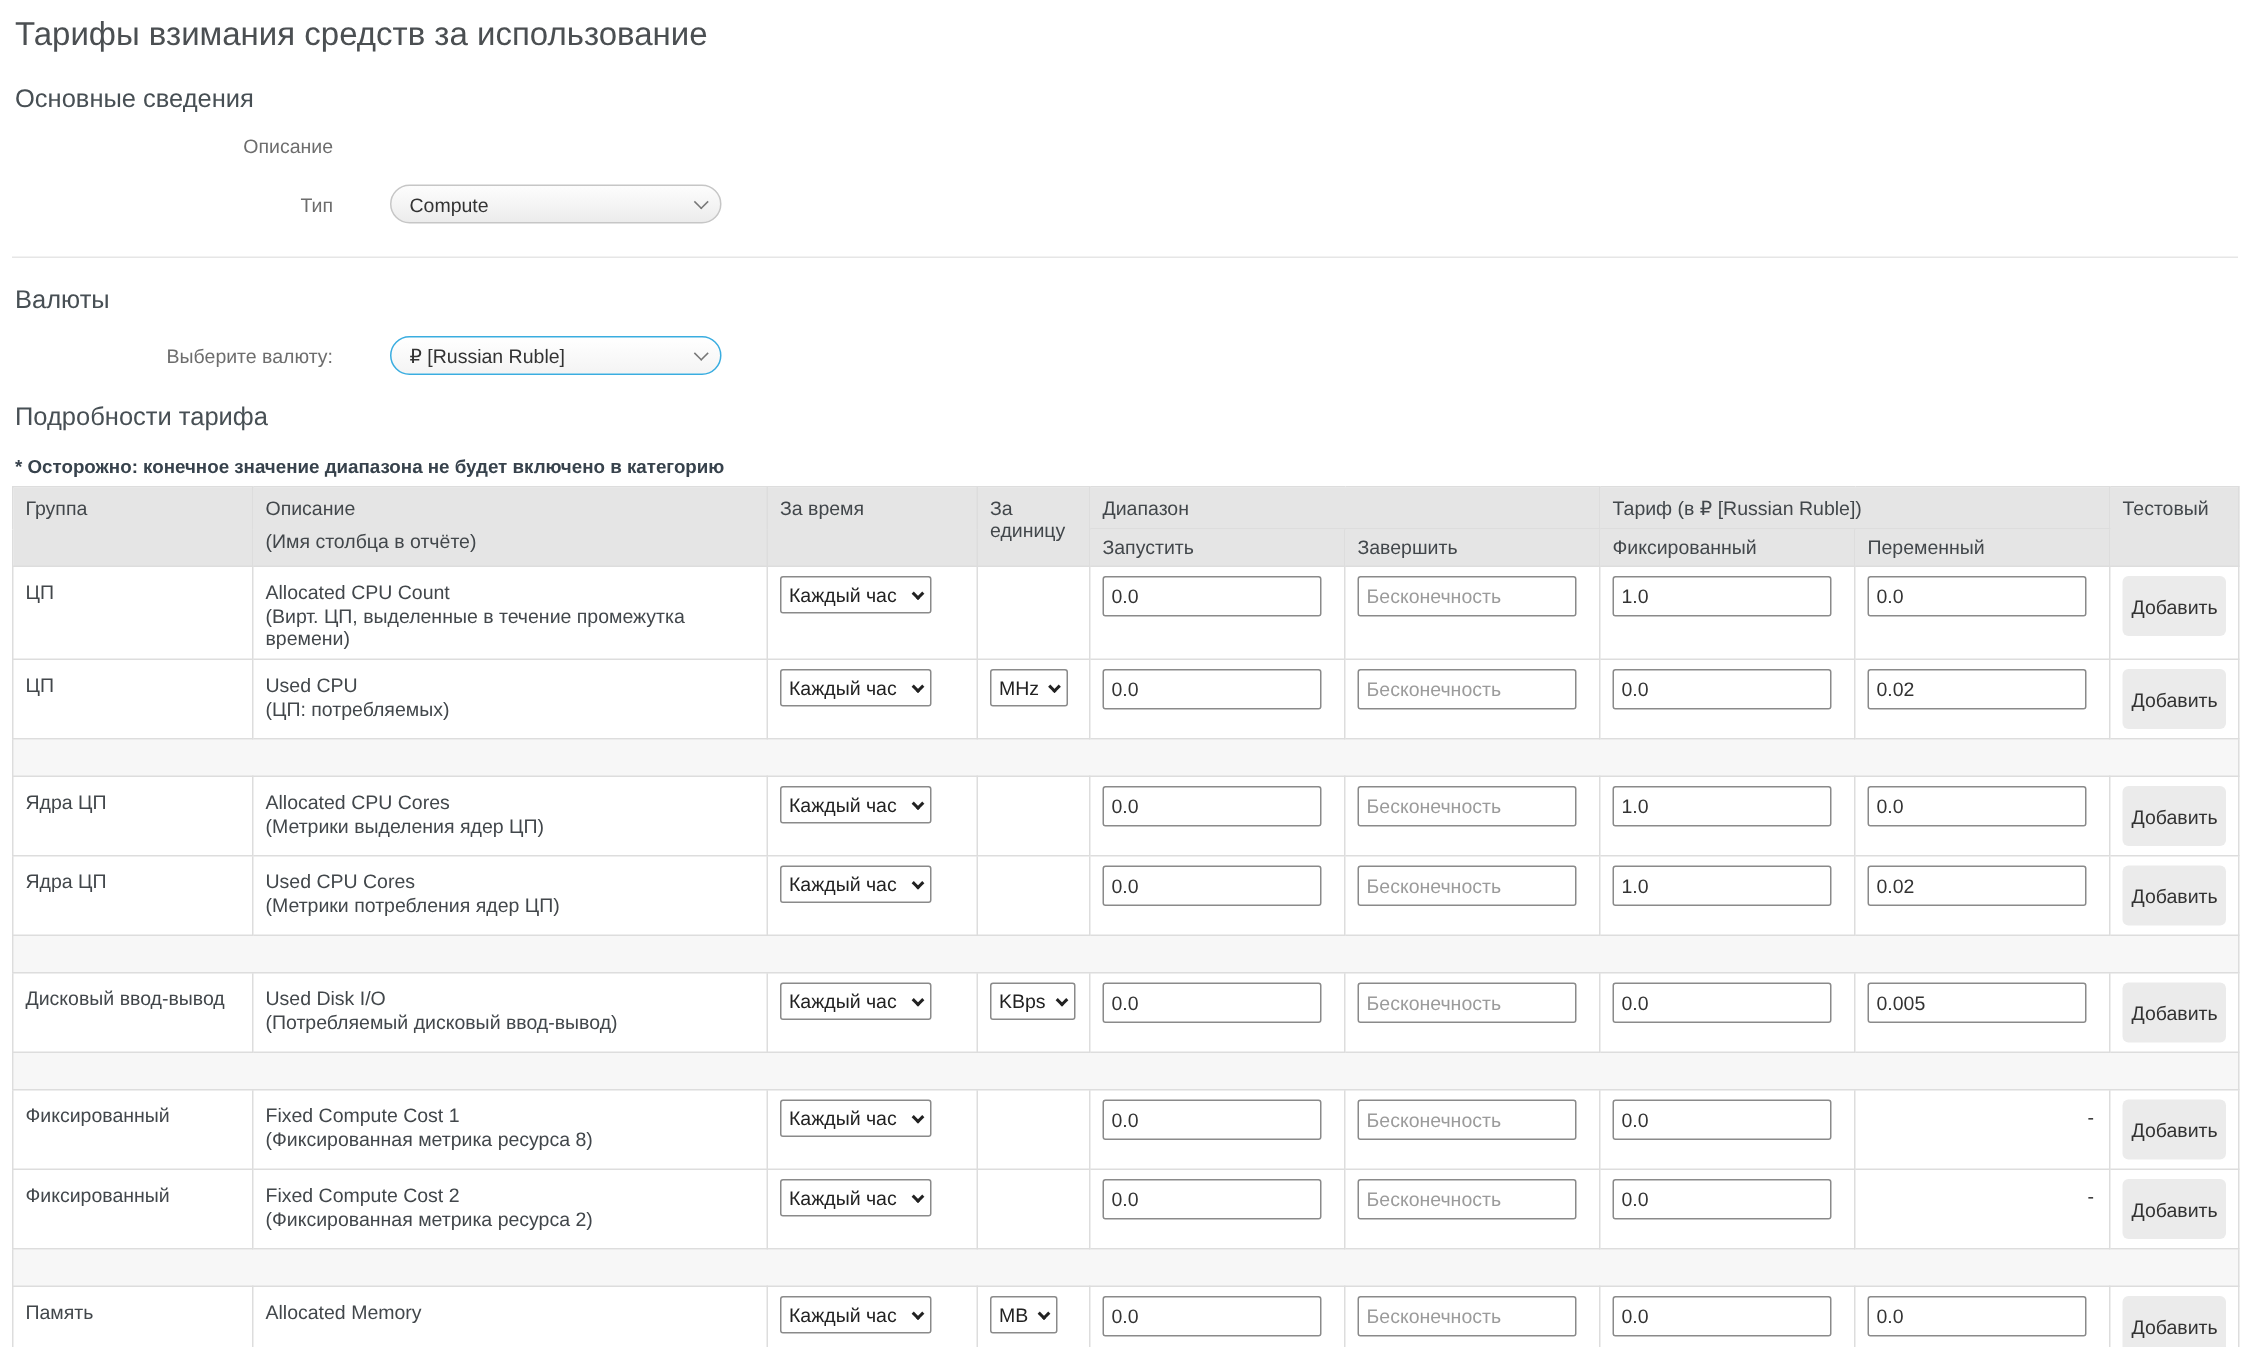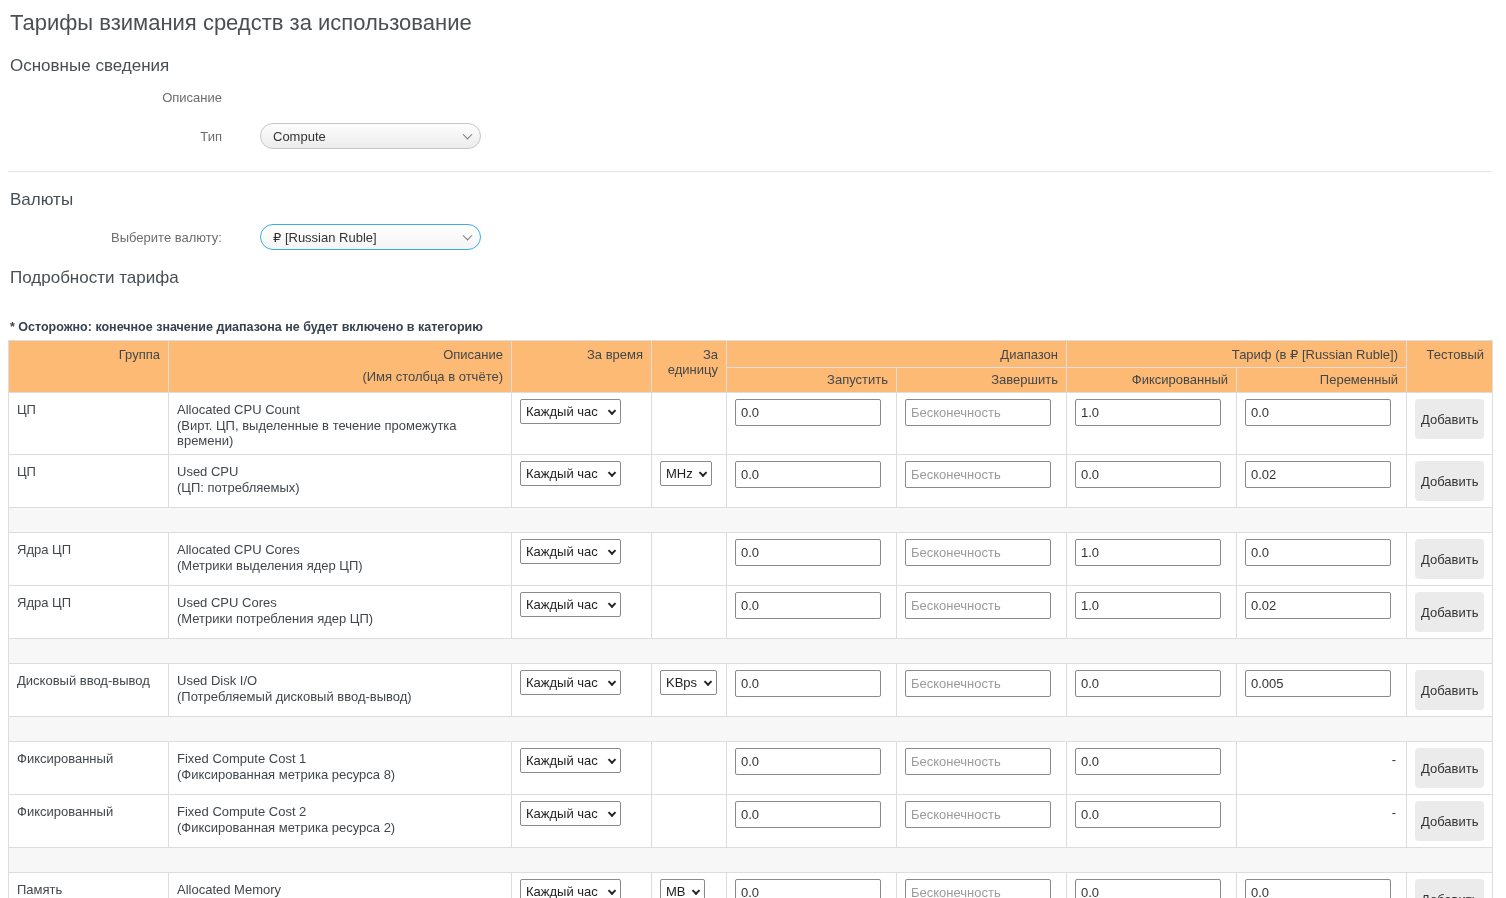--- a/index.html
+++ b/index.html
@@ -90,7 +90,7 @@
     font-size: 12.5px;
     font-weight: 700;
     color: #37424c;
-    margin: 32px 0 6px 2px;
+    margin: 16px 0 6px 2px;
   }
 
   

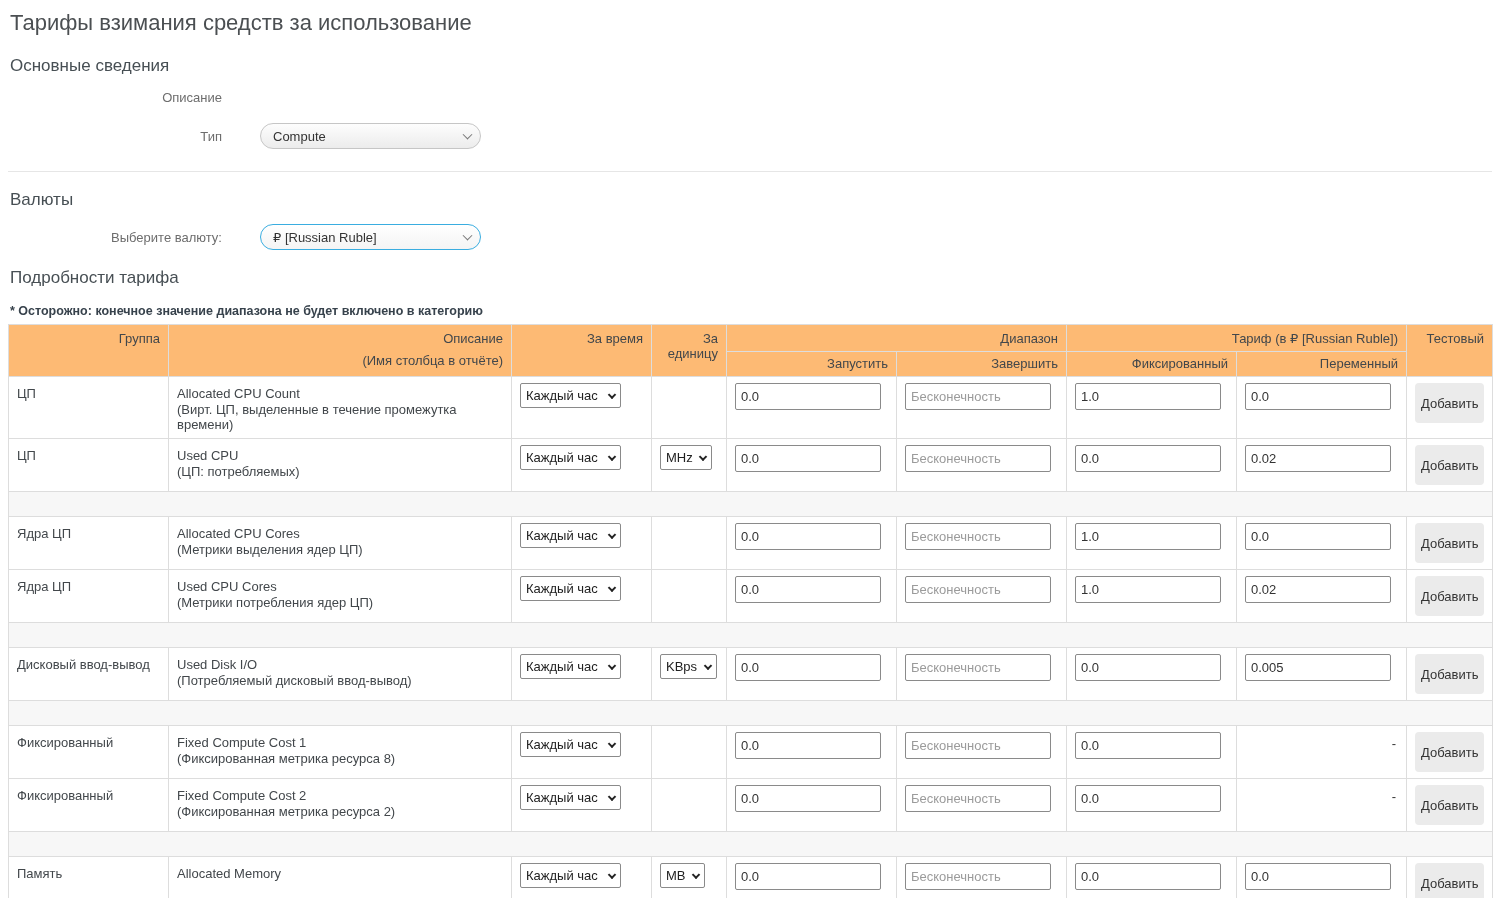--- a/index.html
+++ b/index.html
@@ -106,11 +106,10 @@
     text-align: left;
   }
   .tariff-table thead th {
-    background: #fdba74;
+    background: #e5e5e5;
     font-weight: 400;
     color: #42474b;
     padding: 6px 8px 5px 8px;
-    text-align: right;
   }
   .tariff-table thead tr.sub-header th { padding: 4px 8px 5px 8px; }
   .th-line2 { margin-top: 7px; }

